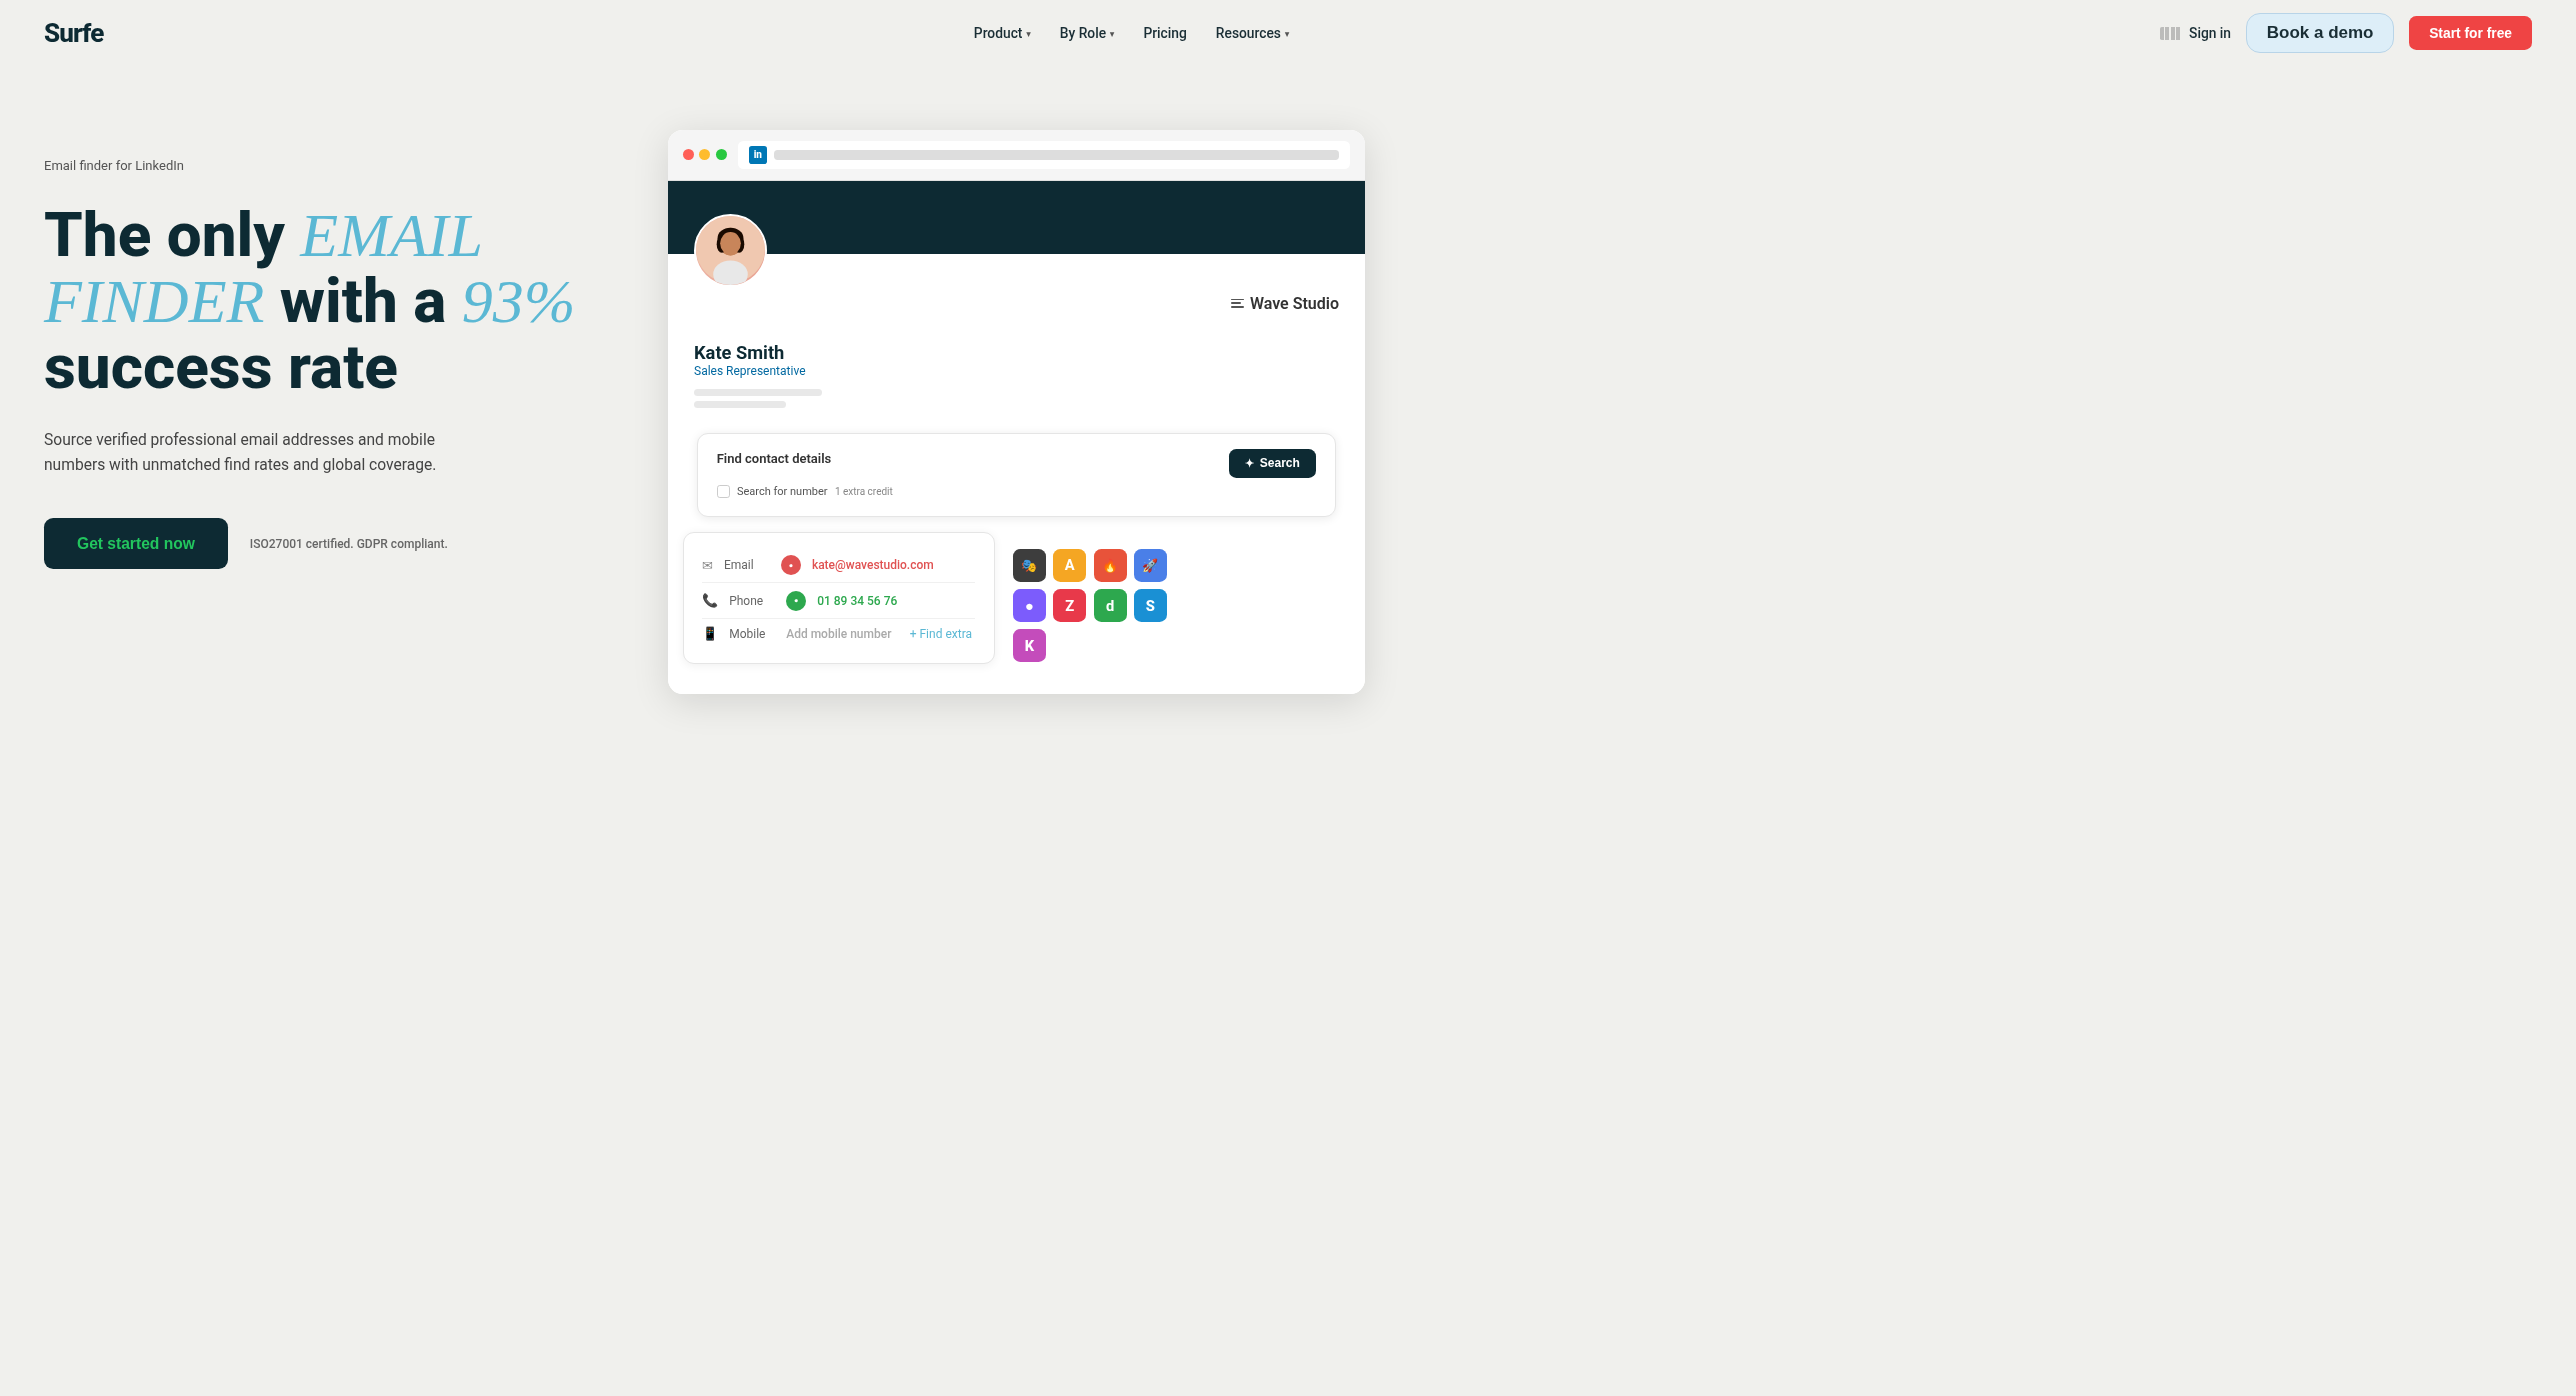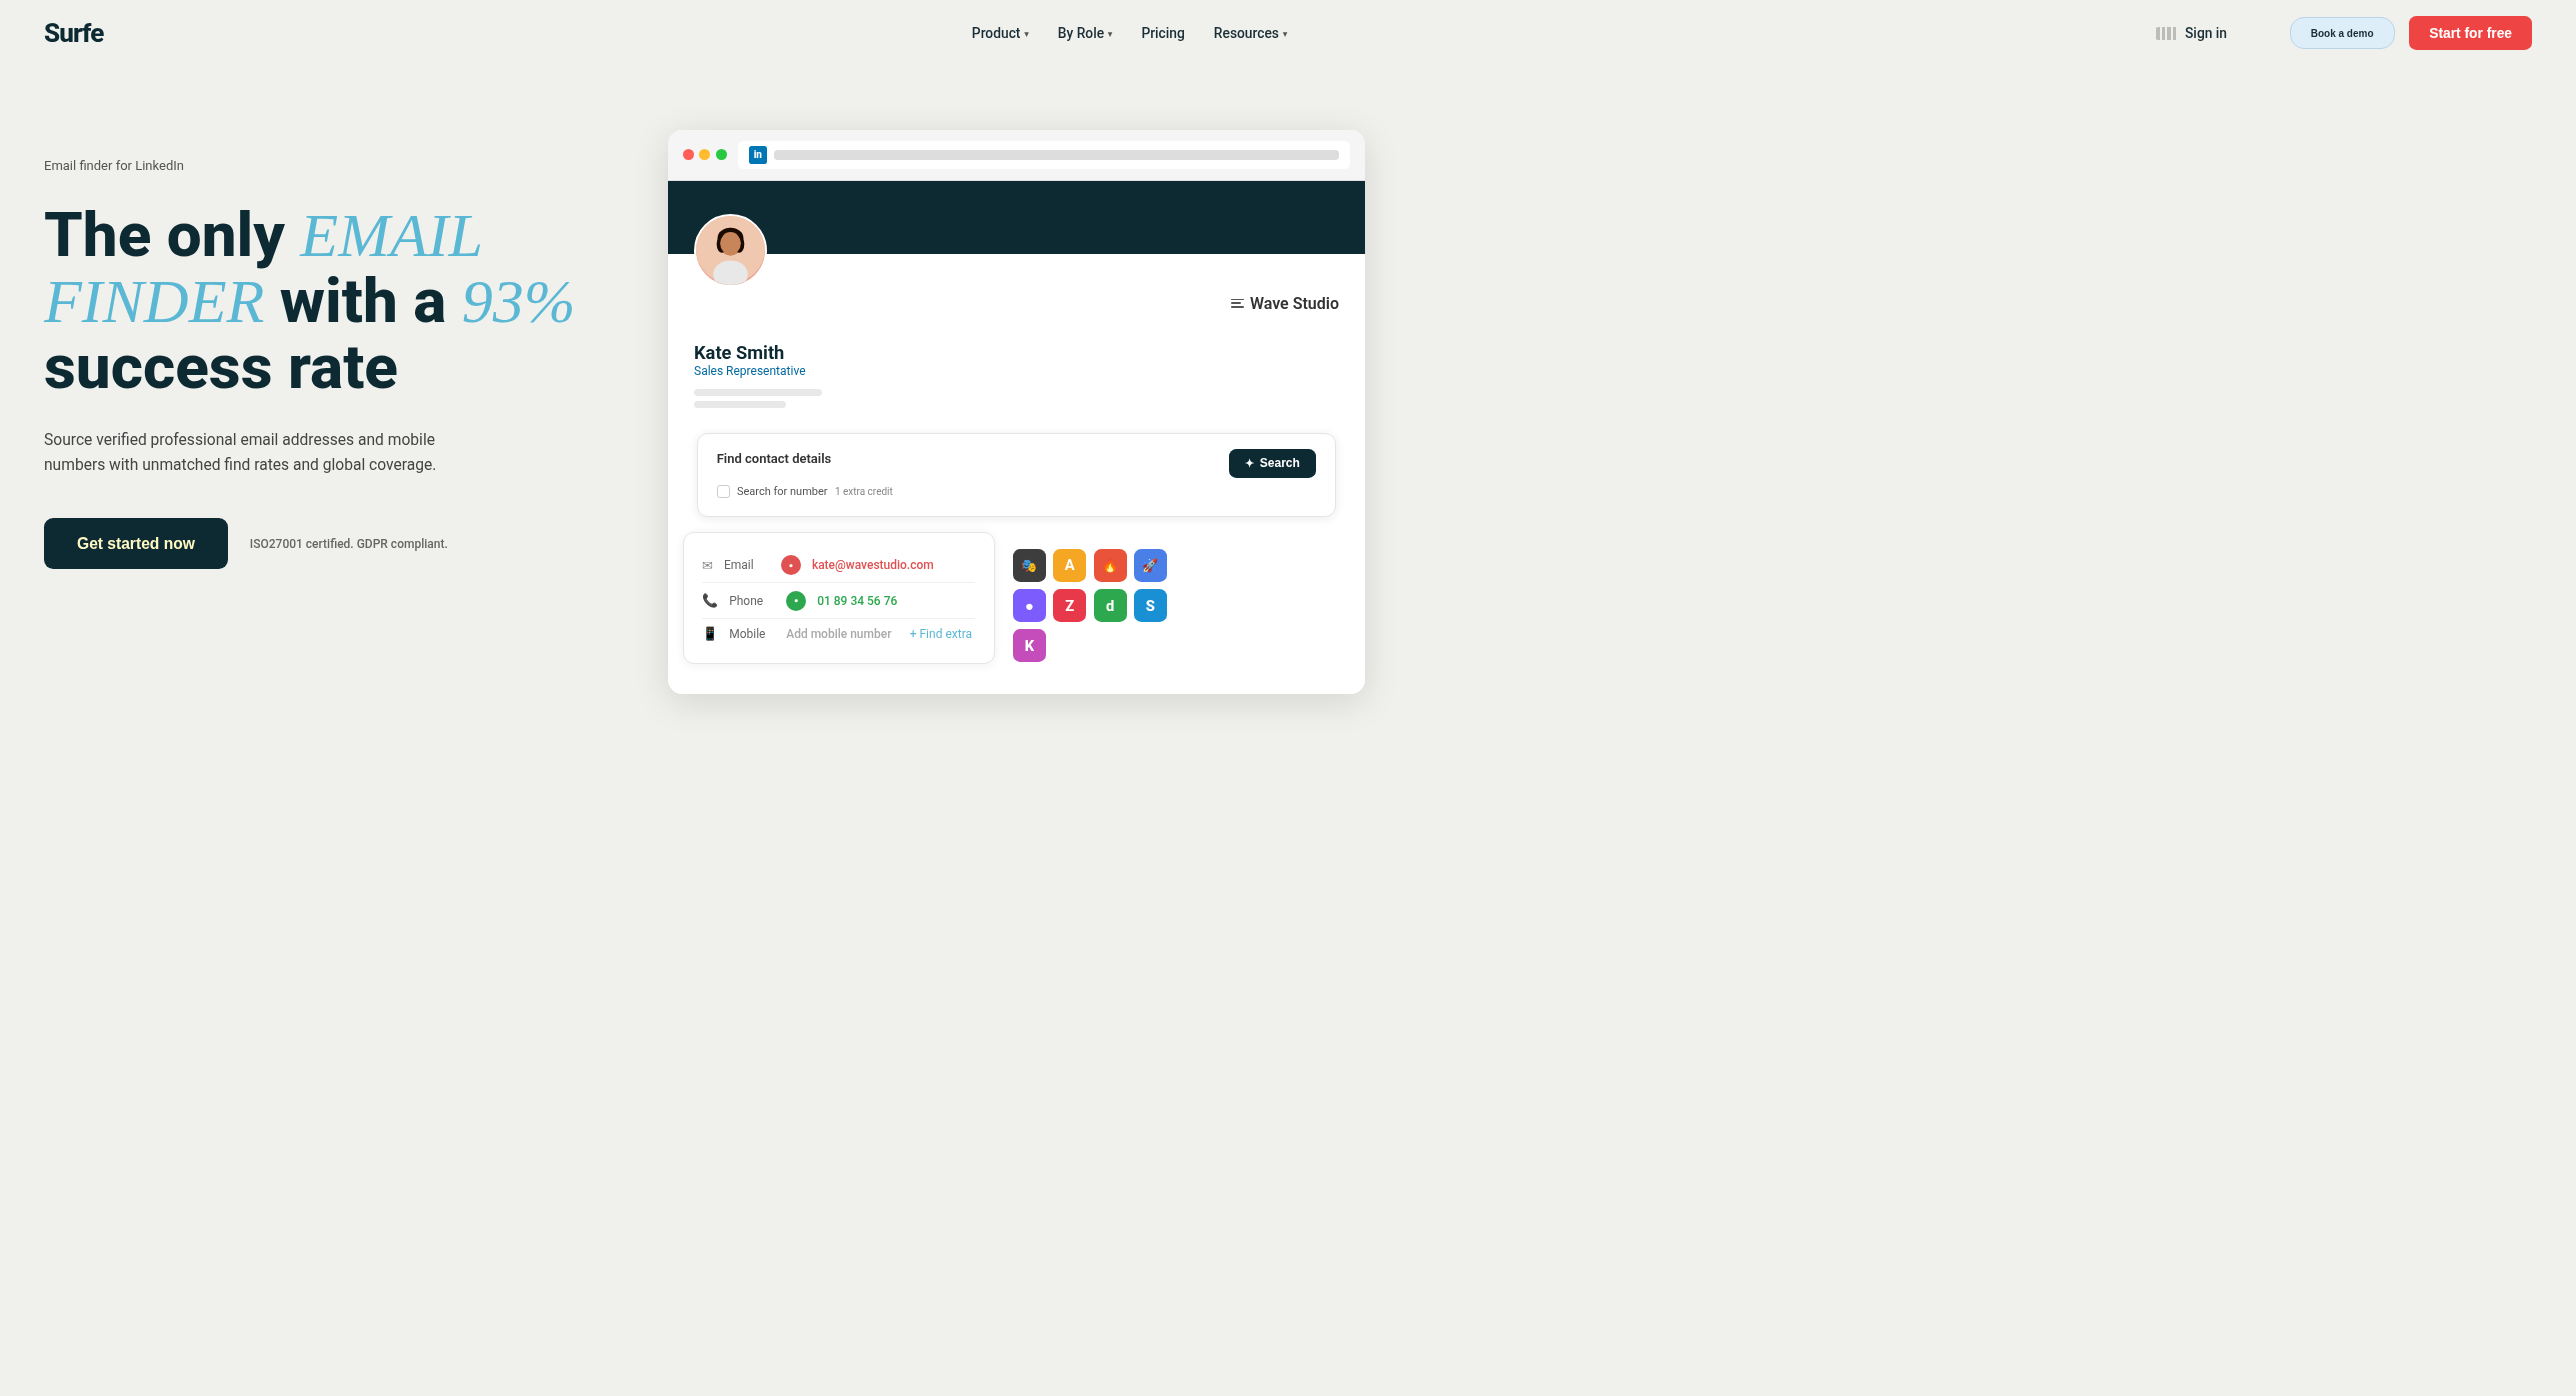--- a/index.html
+++ b/index.html
@@ -77,11 +77,10 @@
       border: 0.9px solid #b8d4e8;
       border-radius: 14px;
       background: #ddeef8;
-      font-size: 10px;
+      font-size: 17px;
       font-weight: 600;
       color: #1a2e35;
       cursor: pointer;
-      margin-left: 48px;
     }
     .start-free-btn {
       padding: 9.2px 20px;

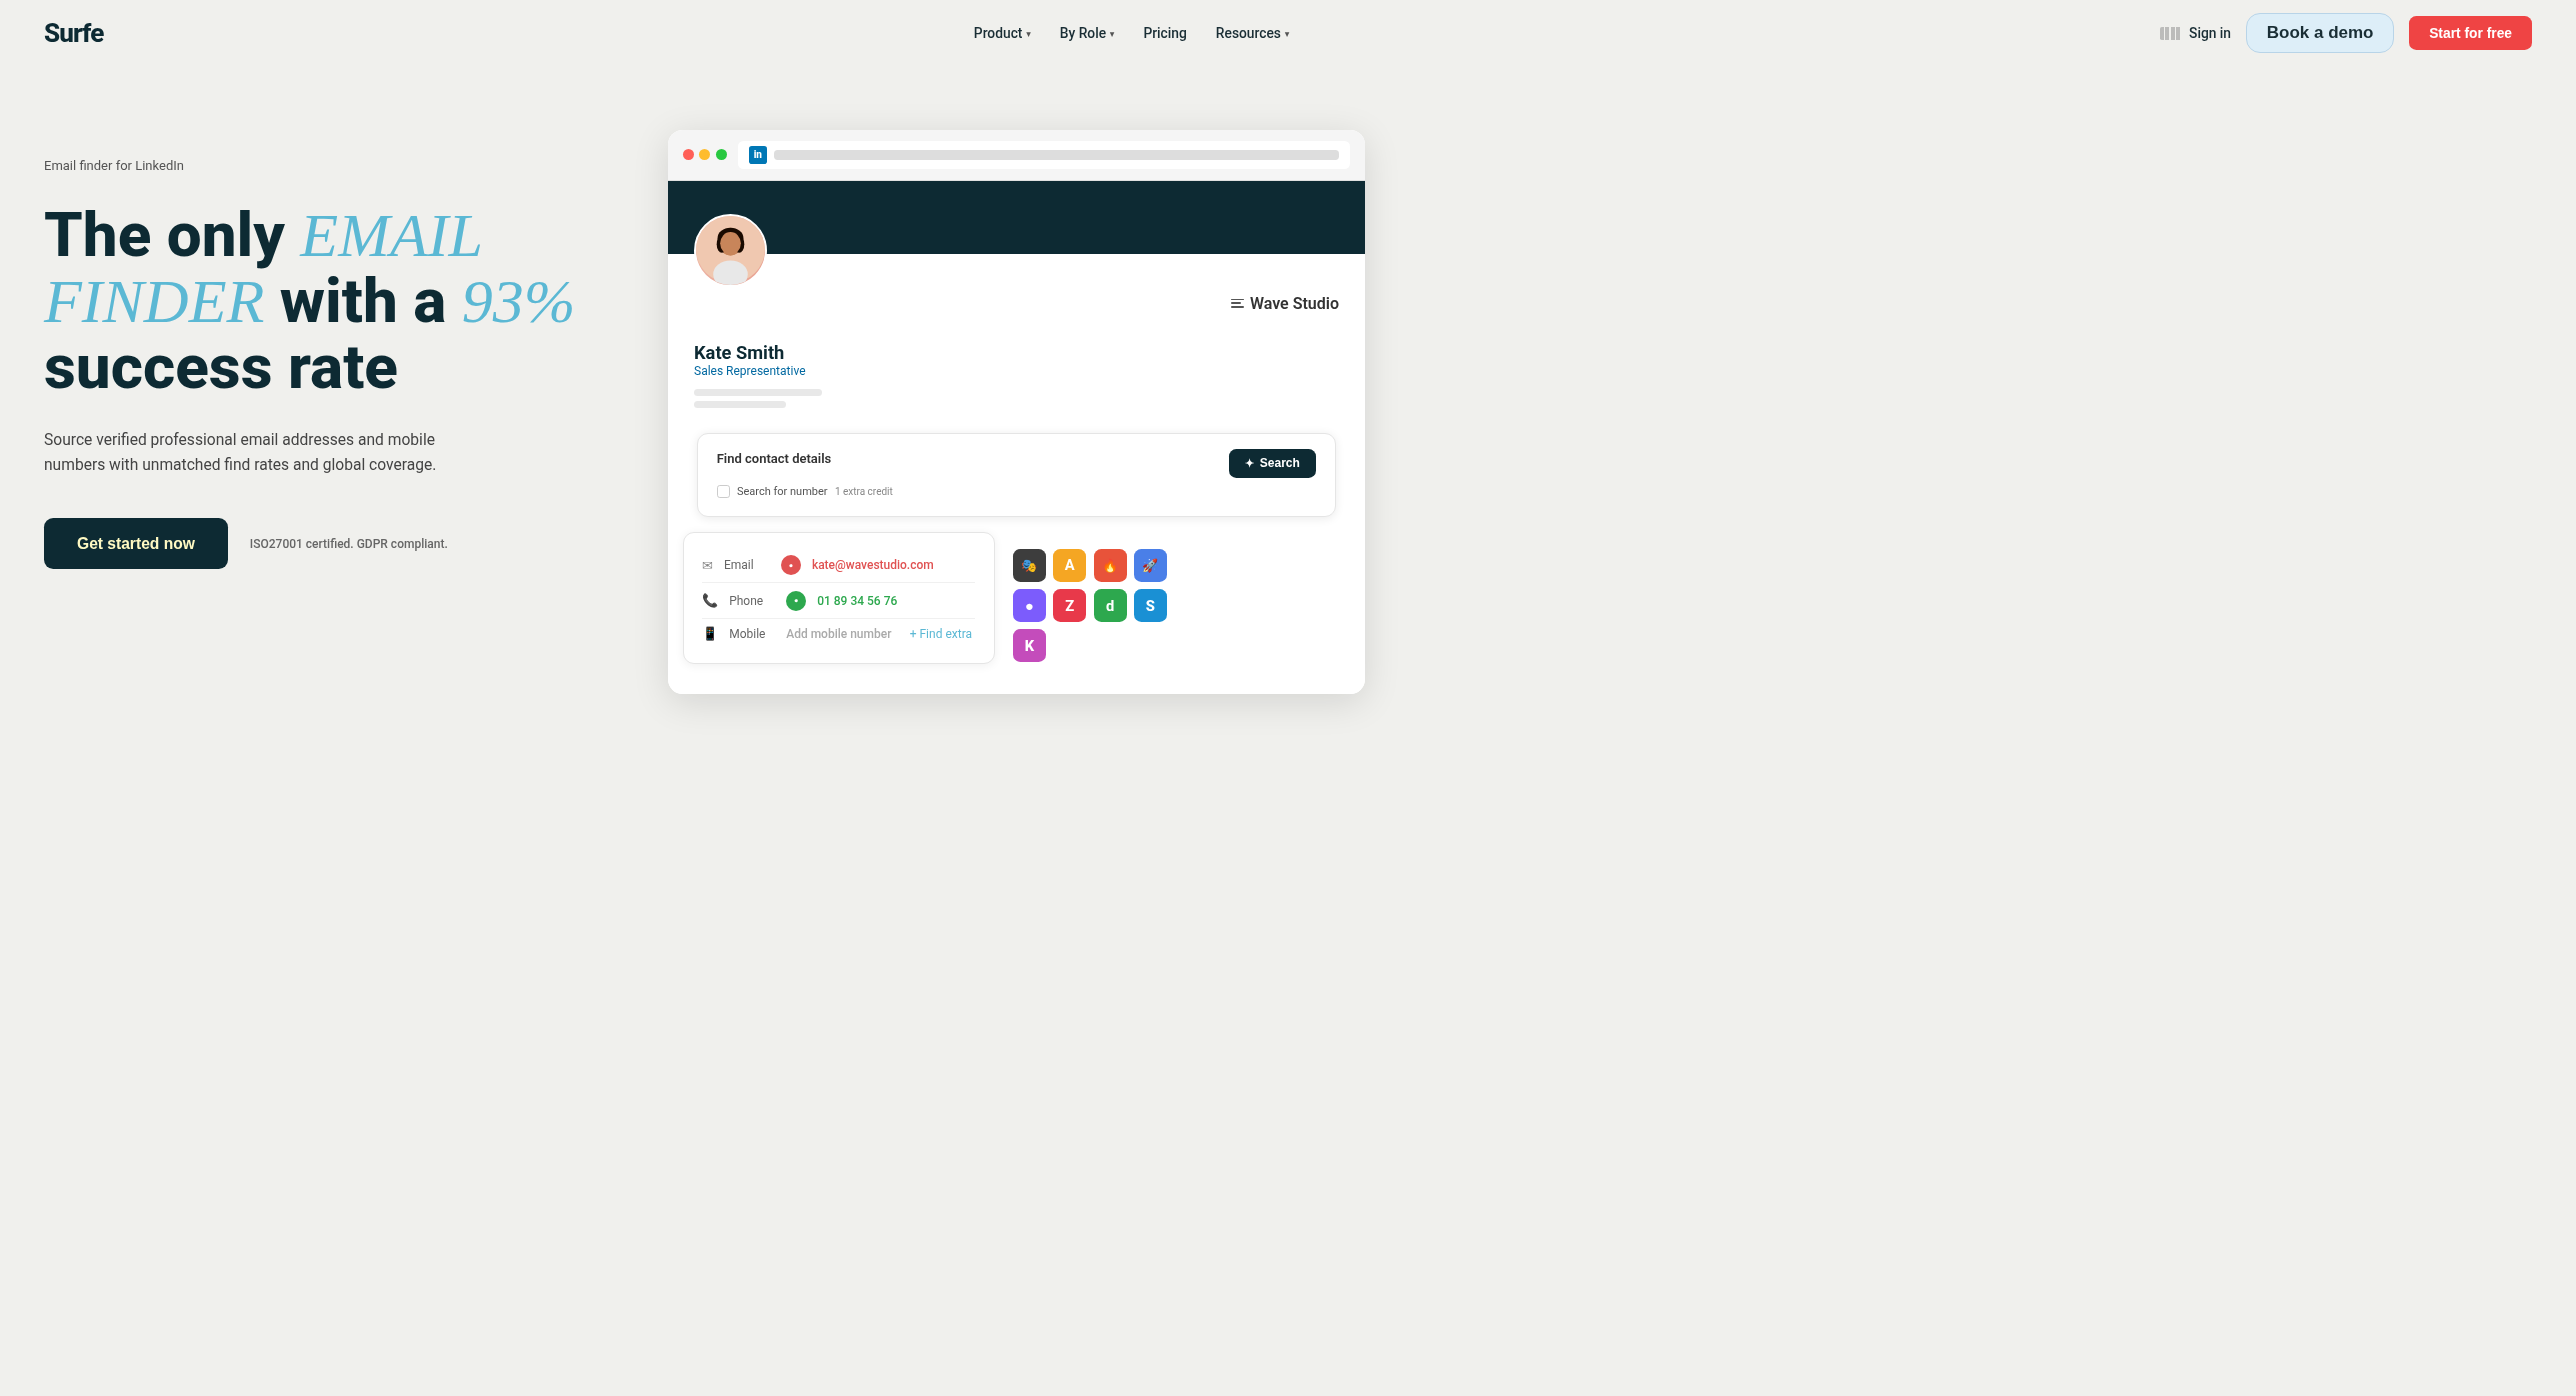--- a/index.html
+++ b/index.html
@@ -152,7 +152,7 @@
     .get-started-btn {
       padding: 16.5px 33px;
       background: #0d2a33;
-      color: #fef9c3;
+      color: #22c55e;
       border: none;
       border-radius: 9.2px;
       font-size: 15.6px;

